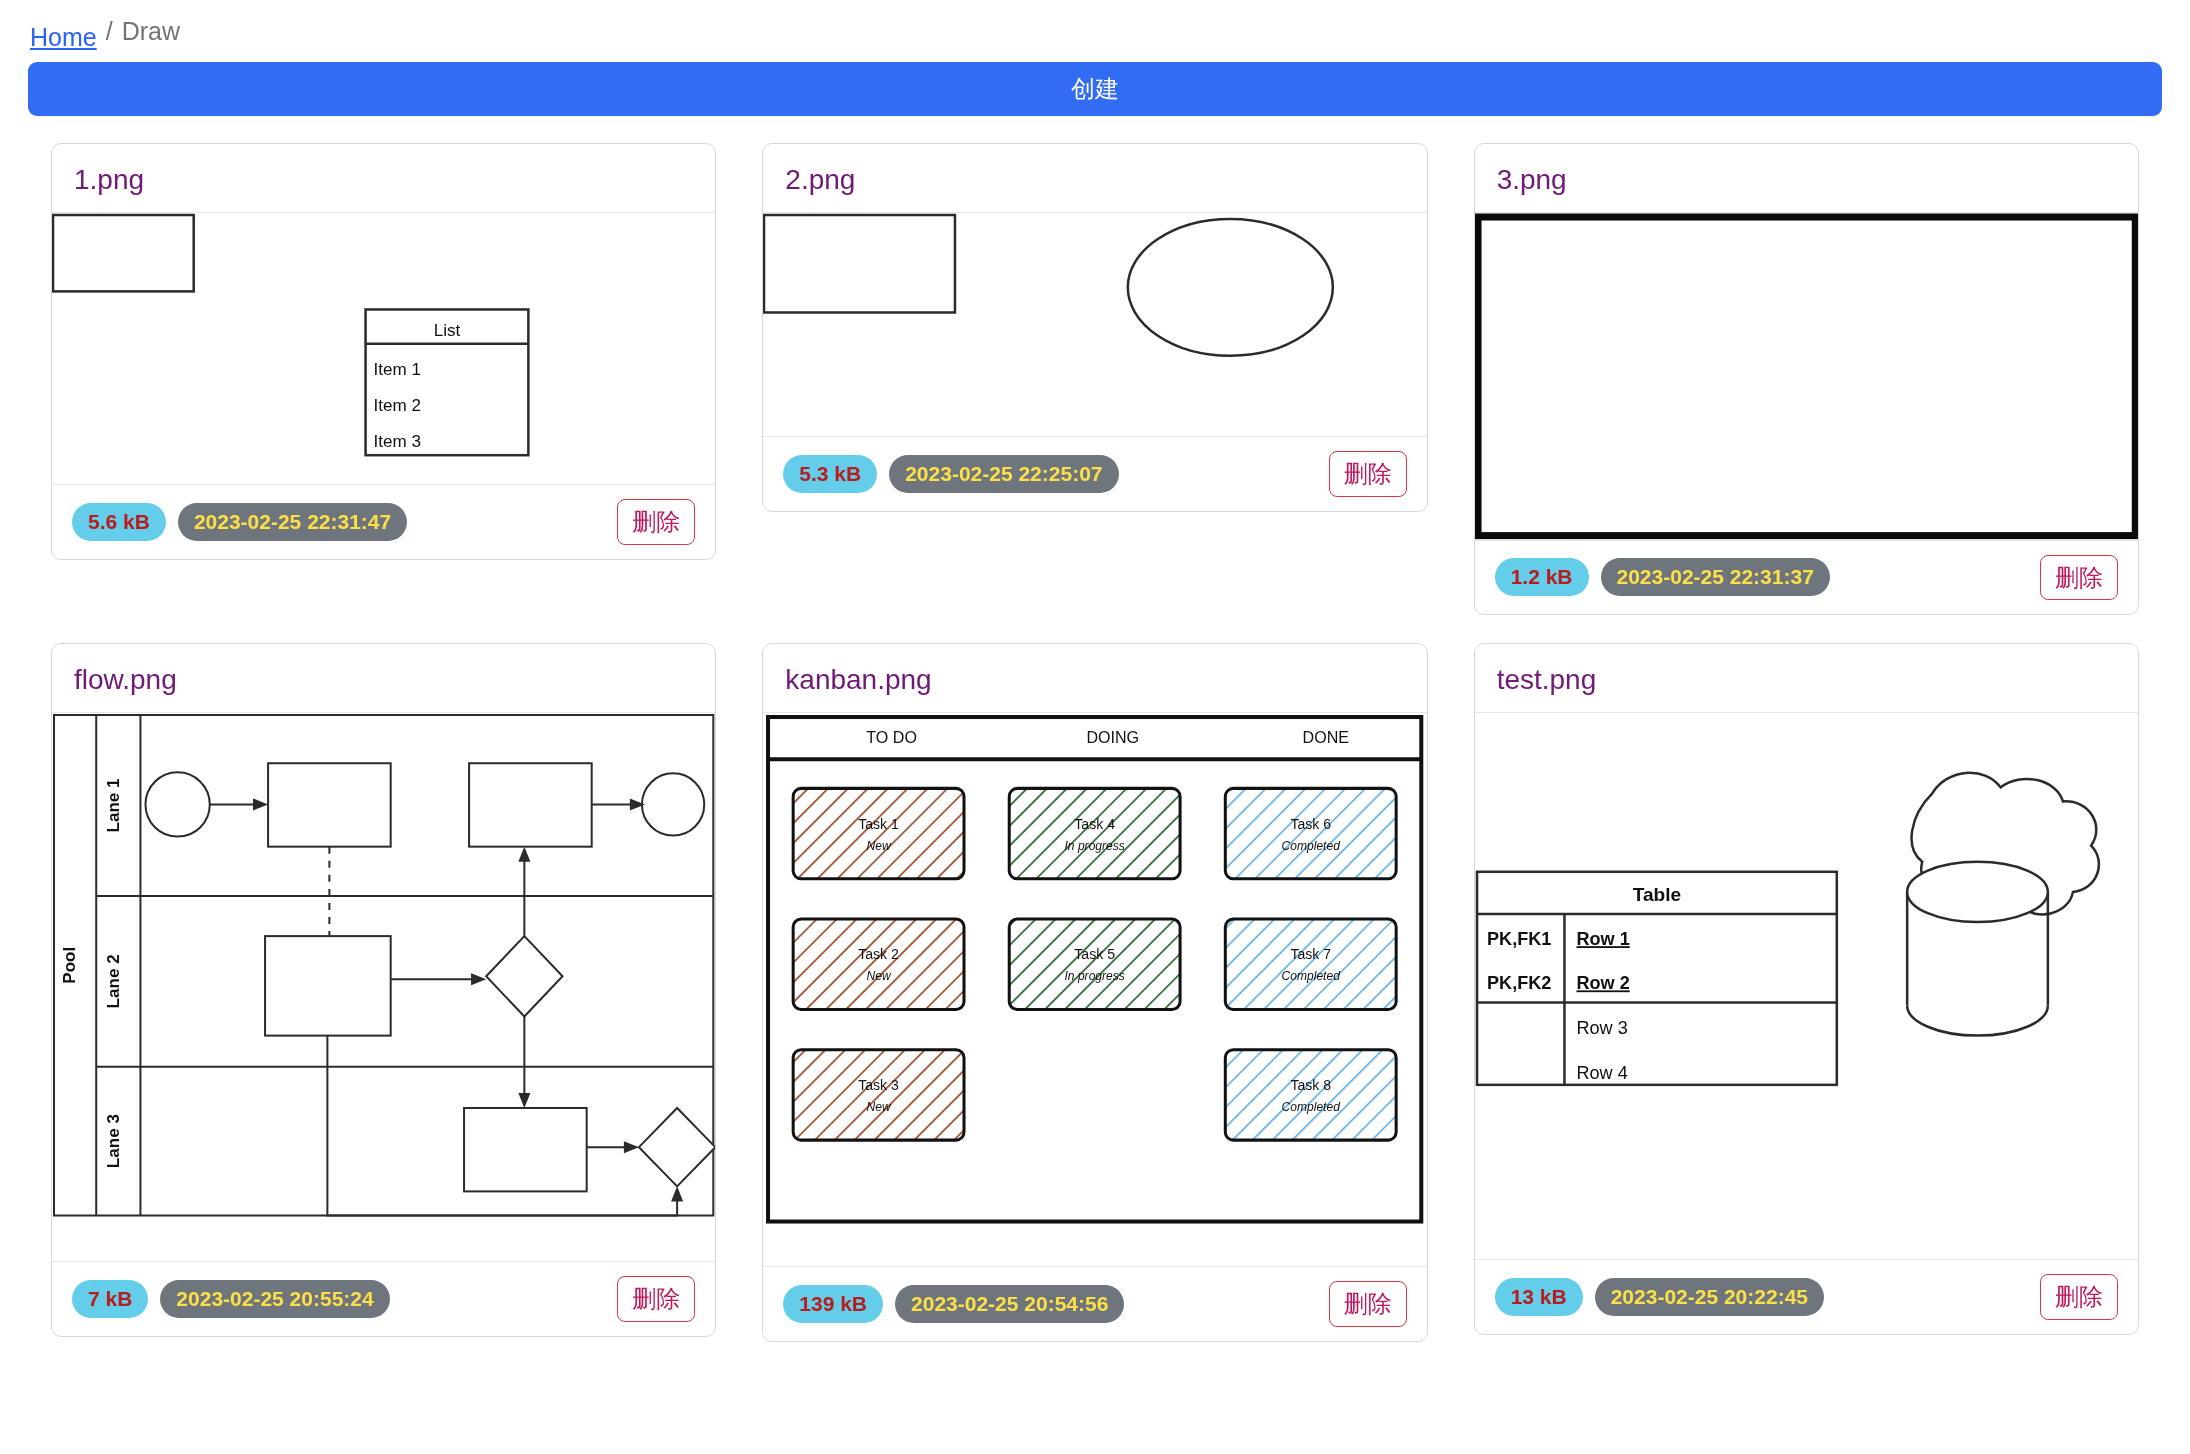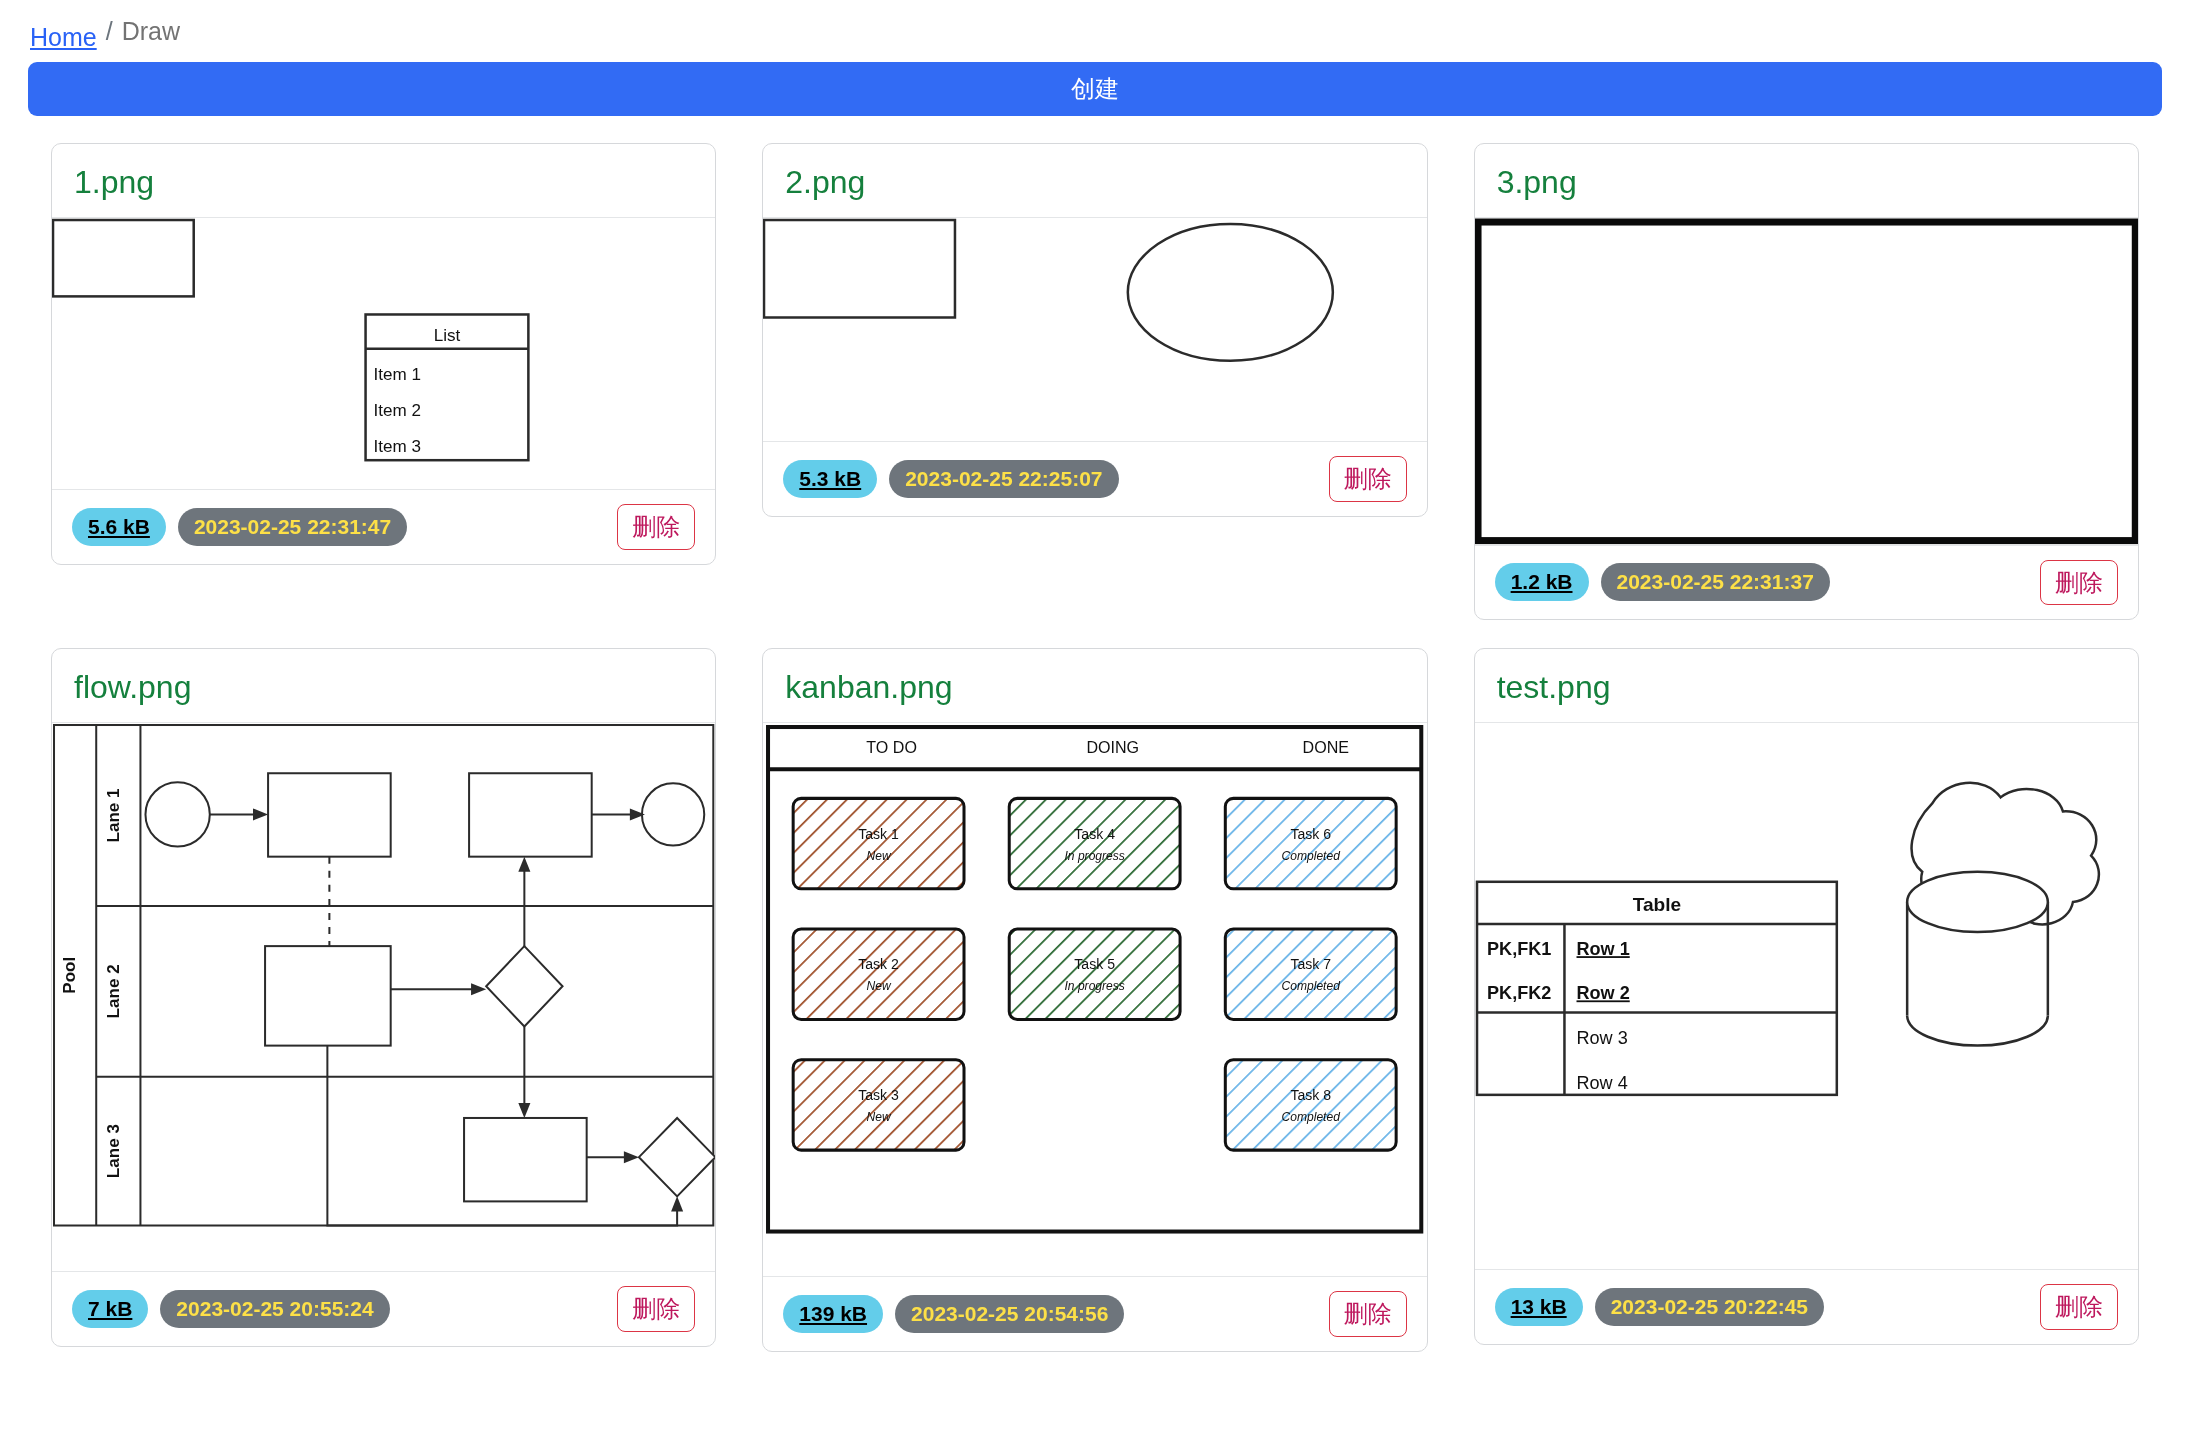--- a/index.html
+++ b/index.html
@@ -64,8 +64,8 @@
     overflow: hidden;
   }
   .card-title {
-    font-size: 32px;
-    color: #15803d;
+    font-size: 28px;
+    color: #701a75;
     padding: 20px 22px 16px 22px;
   }
   .card-body {

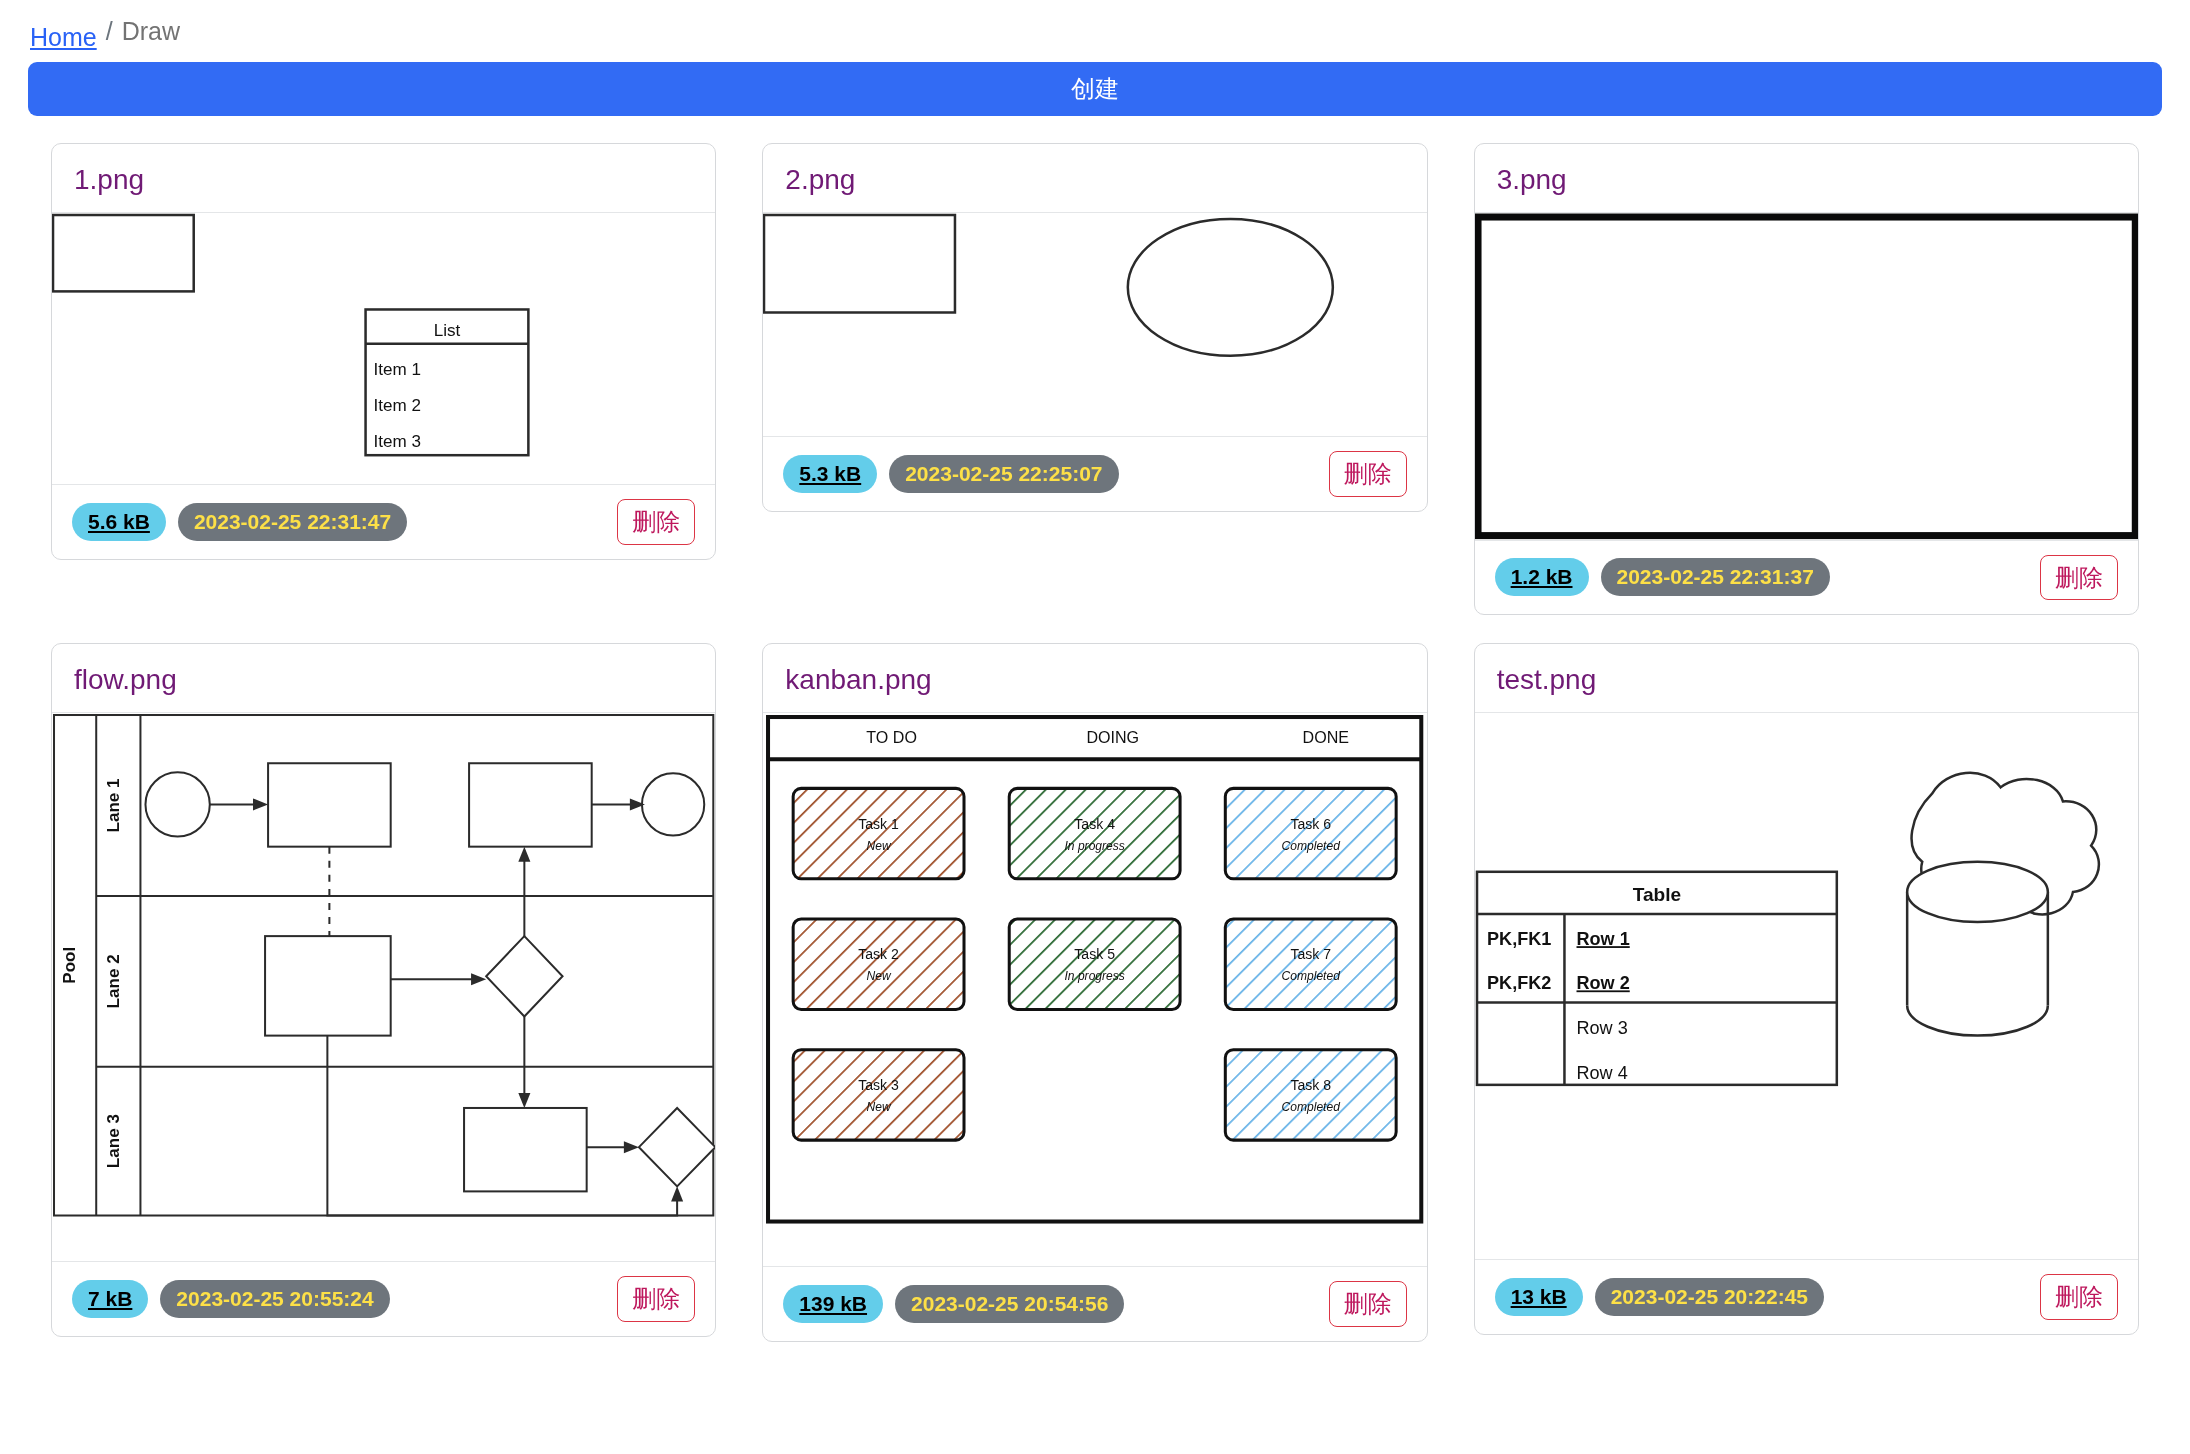--- a/index.html
+++ b/index.html
@@ -90,7 +90,7 @@
     line-height: 1.15;
     white-space: nowrap;
   }
-  .badge-size { background: #63cdea; color: #000000; text-decoration: underline; }
+  .badge-size { background: #63cdea; color: #b91c1c; }
   .badge-time { background: #6e757c; color: #fde047; }
   .spacer { flex: 1 1 auto; }
   .btn-del {

